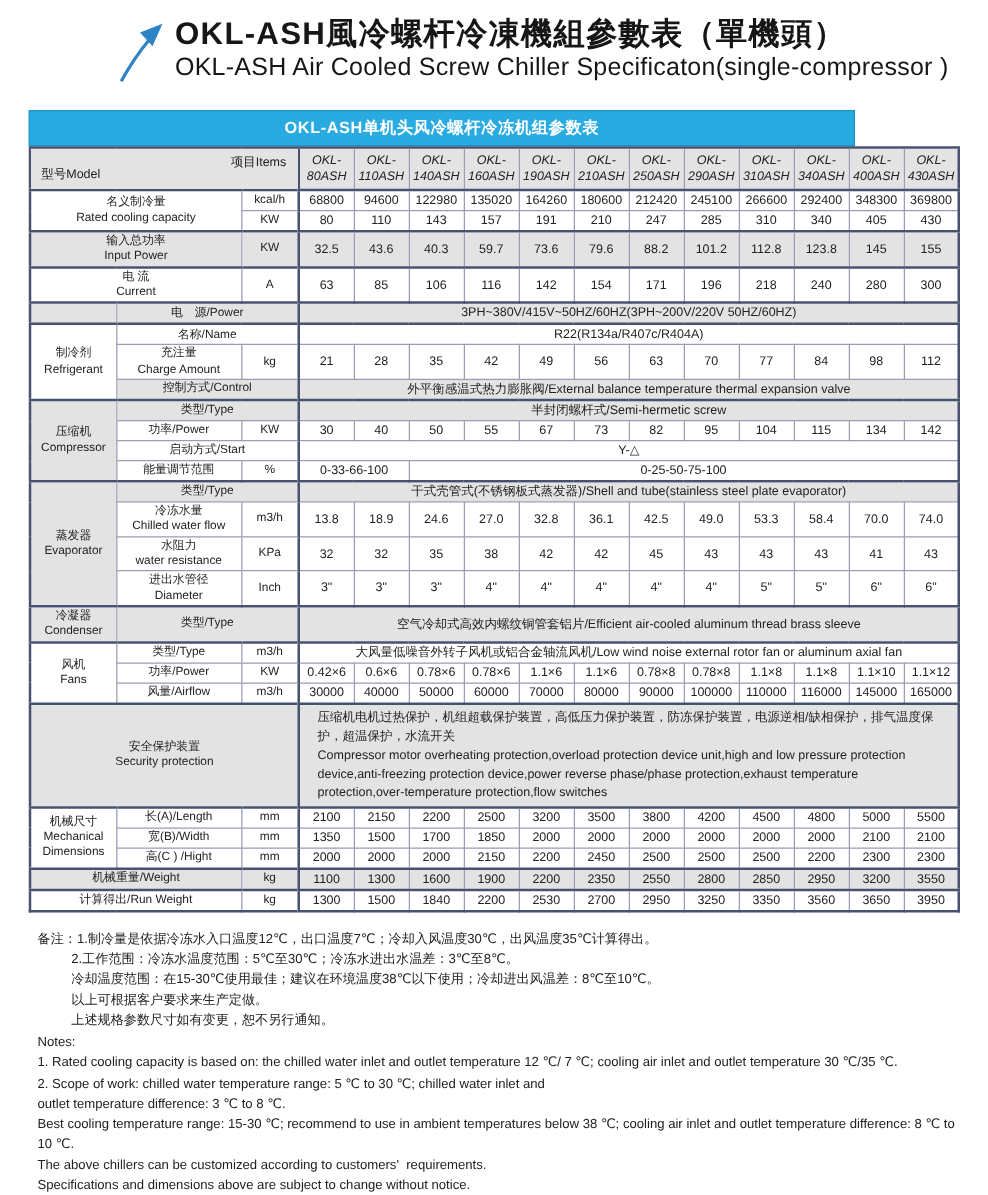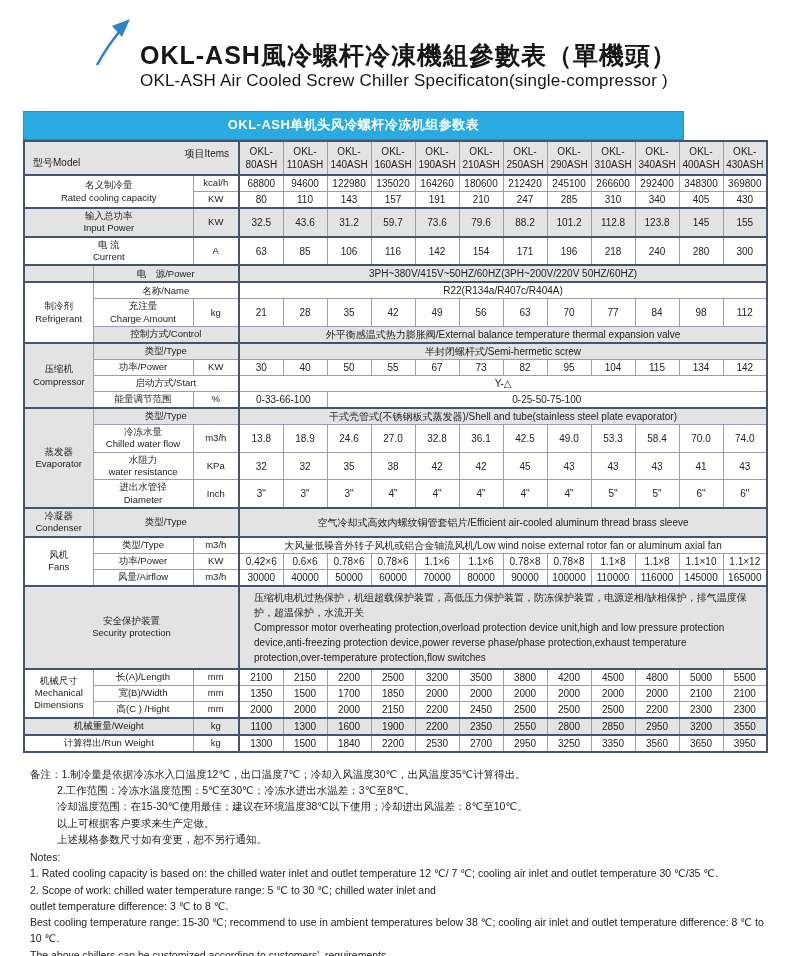--- a/index.html
+++ b/index.html
@@ -12,7 +12,7 @@
   .page-header{display:flex;align-items:flex-start;padding:12px 0 0 92px;}
   .arrow-wrap{width:44px;height:52px;flex:0 0 auto;margin-top:4px;}
   .titles{margin-left:4px;}
-  .title-zh{font-size:25px;font-weight:600;color:#161616;letter-spacing:1px;line-height:1.2;margin-top:28px;}
+  .title-zh{font-size:25px;font-weight:600;color:#161616;letter-spacing:1px;line-height:1.2;}
   .title-en{font-size:17px;color:#161616;margin-top:1px;letter-spacing:0.2px;}
   
   .banner{

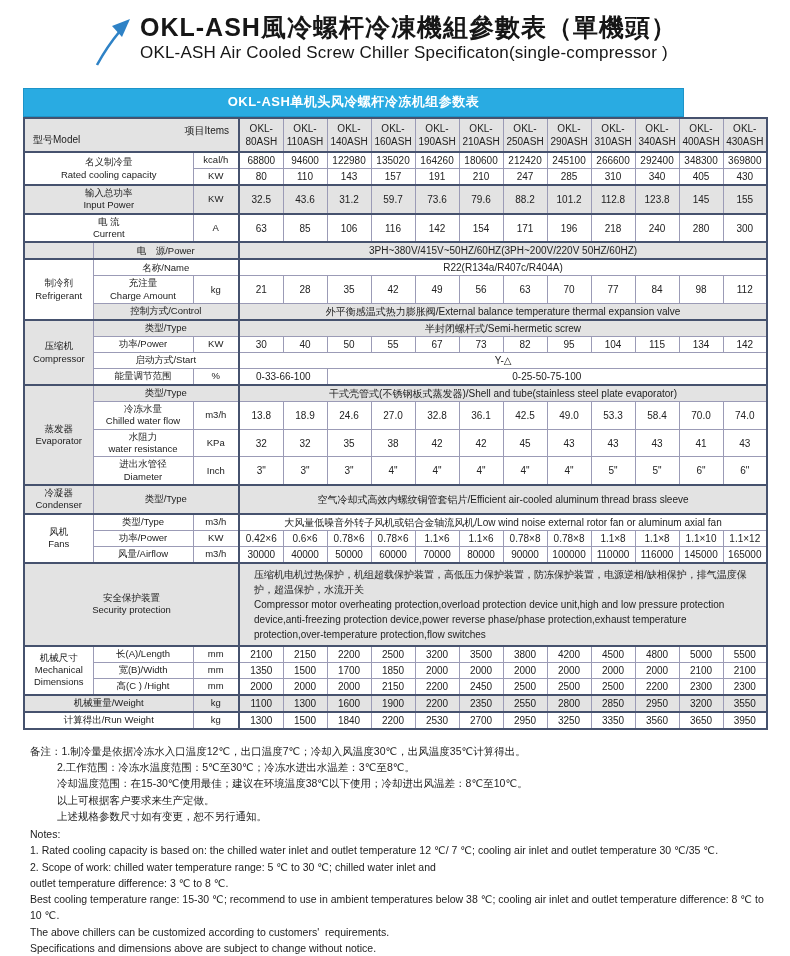--- a/index.html
+++ b/index.html
@@ -13,7 +13,7 @@
   .arrow-wrap{width:44px;height:52px;flex:0 0 auto;margin-top:4px;}
   .titles{margin-left:4px;}
   .title-zh{font-size:25px;font-weight:600;color:#161616;letter-spacing:1px;line-height:1.2;}
-  .title-en{font-size:17px;color:#161616;margin-top:1px;letter-spacing:0.2px;}
+  .title-en{font-size:20px;color:#161616;margin-top:1px;letter-spacing:0.2px;}
   
   .banner{
     margin:20px 0 0 23px;width:661px;background:#29abe2;color:#ffffff;

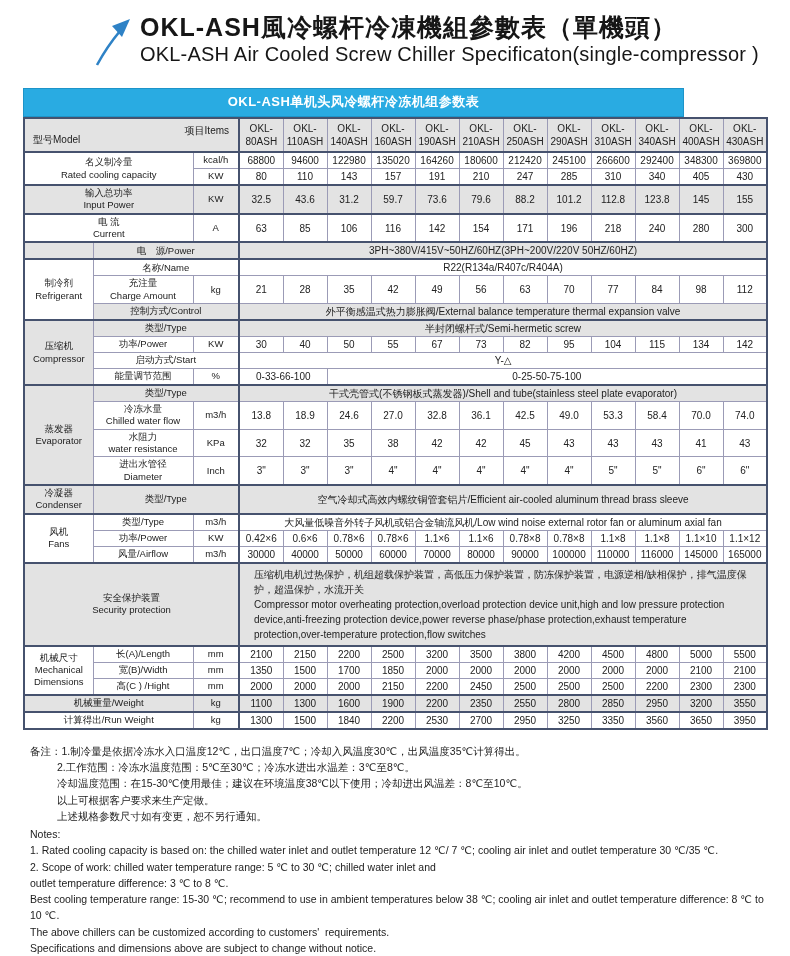--- a/index.html
+++ b/index.html
@@ -35,7 +35,7 @@
   td.graybg{background:#e3e3e3;}
   td.label{font-size:9.5px;}
   td.unit{font-size:9.5px;}
-  td.model{font-size:10px;height:34px;line-height:1.35;}
+  td.model{font-size:10px;height:34px;line-height:1.35;font-style:italic;}
   td.data{font-size:10px;}
   td.span{font-size:10px;}
   td.bigspan{text-align:left;padding:3px 14px;line-height:1.5;font-size:10px;}

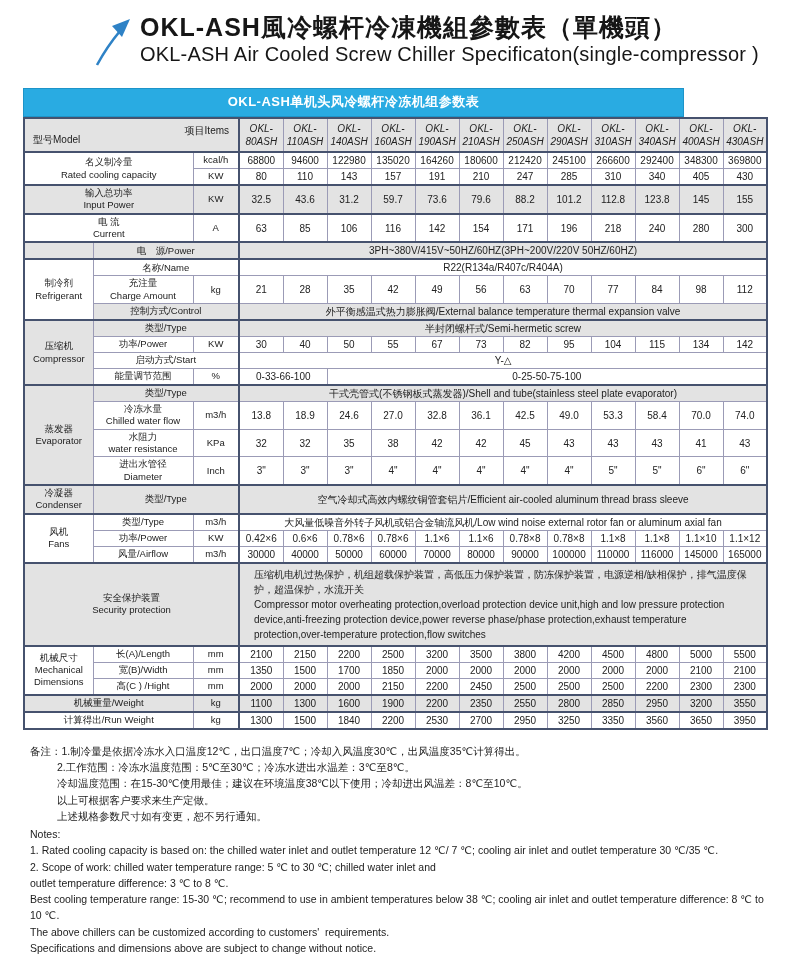--- a/index.html
+++ b/index.html
@@ -158,7 +158,7 @@
         <td class="unit">KW</td>
         <td class="data dv">32.5</td>
         <td class="data">43.6</td>
-        <td class="data">31.2</td>
+        <td class="data">40.3</td>
         <td class="data">59.7</td>
         <td class="data">73.6</td>
         <td class="data">79.6</td>

